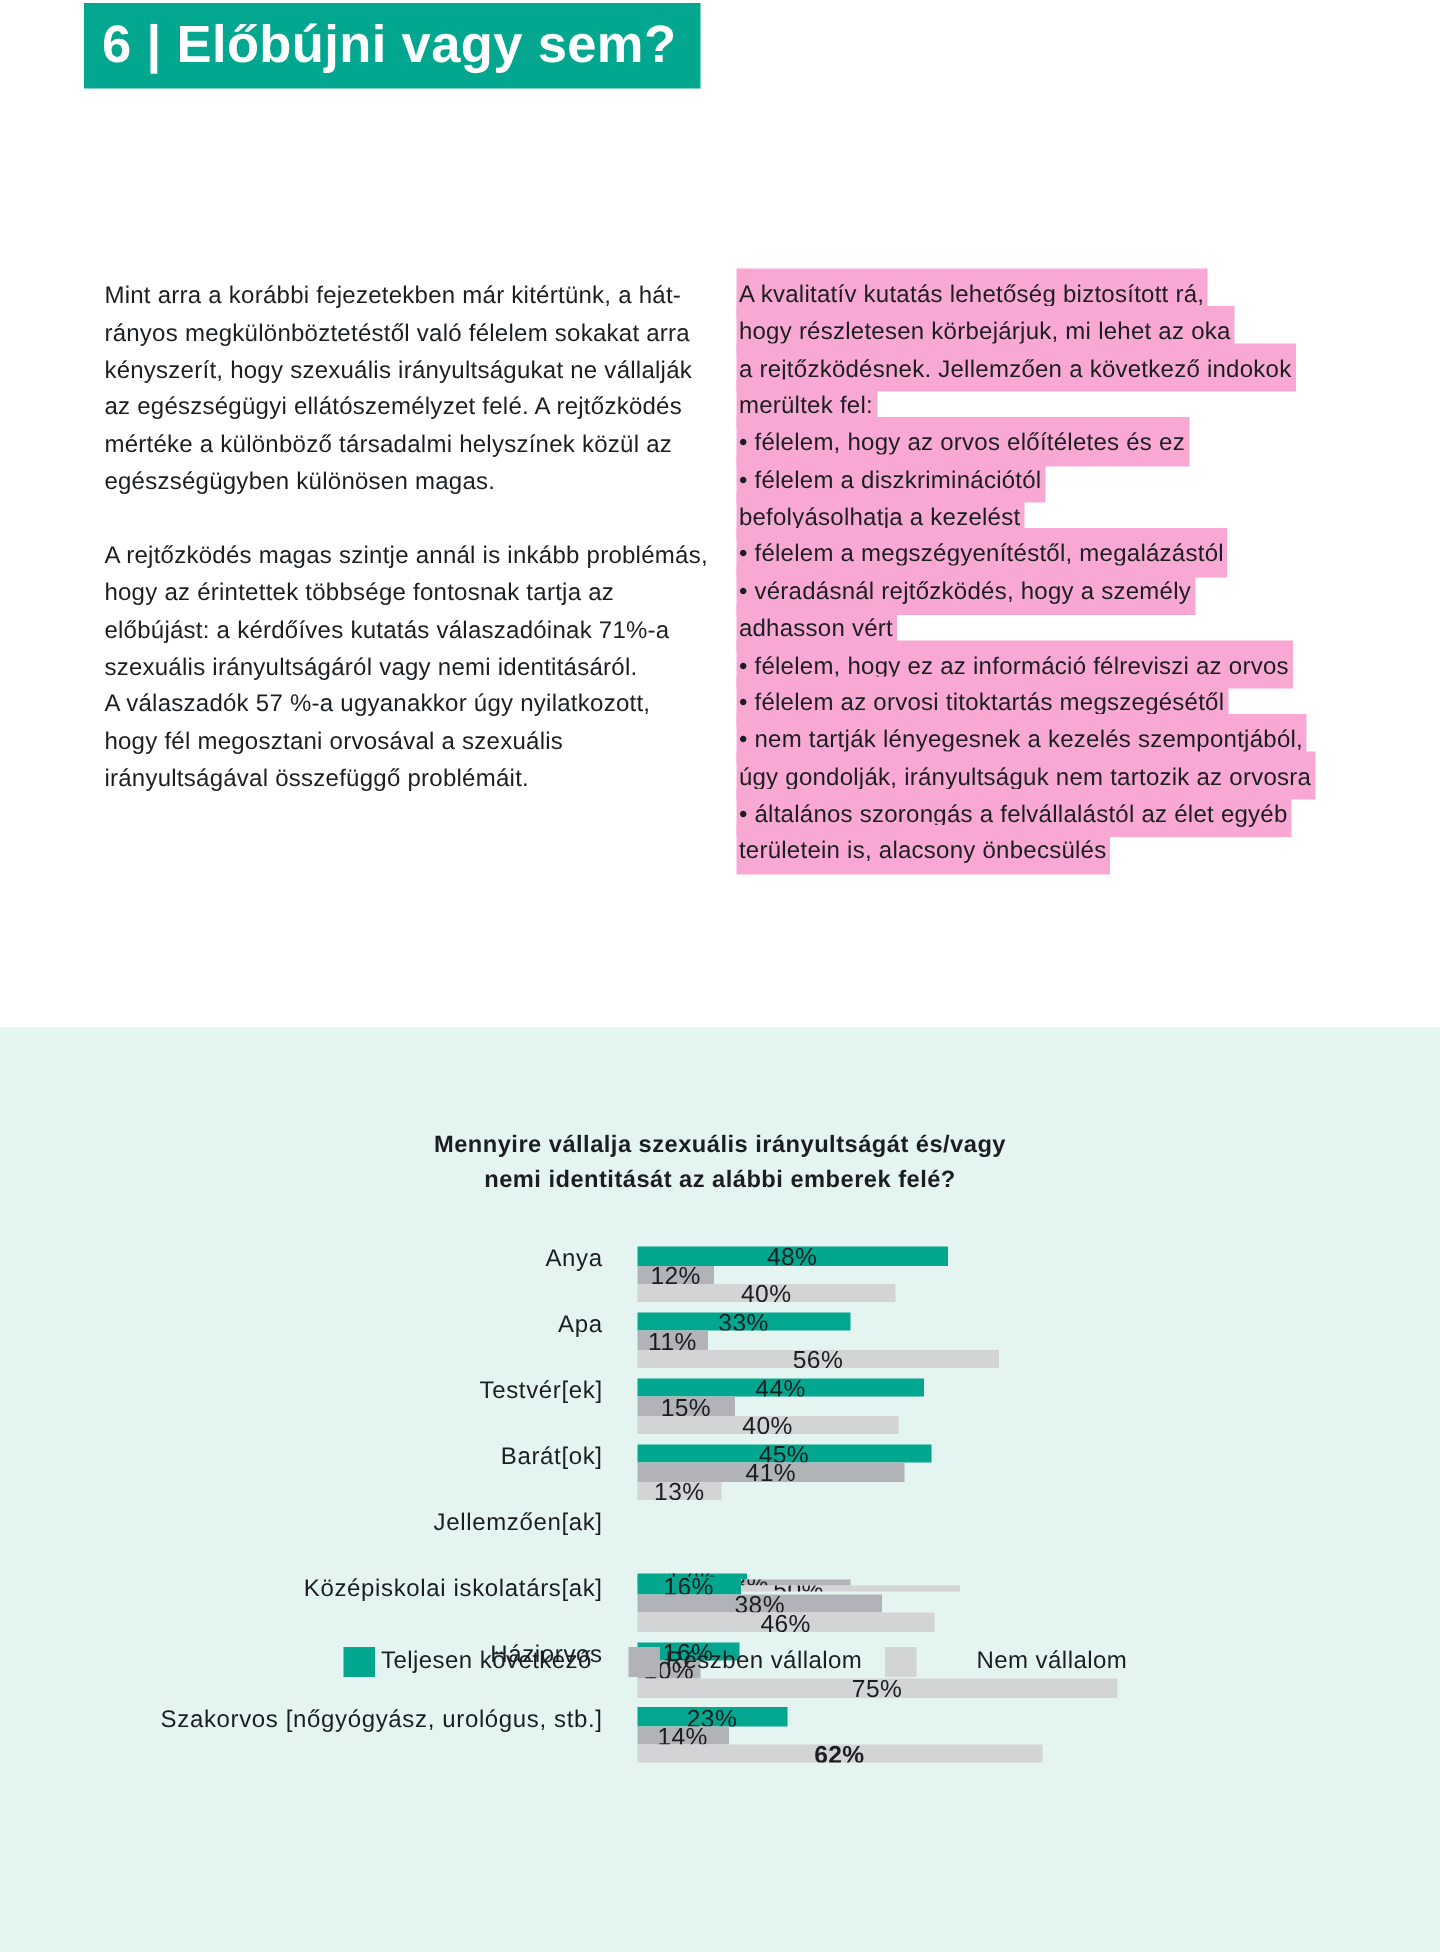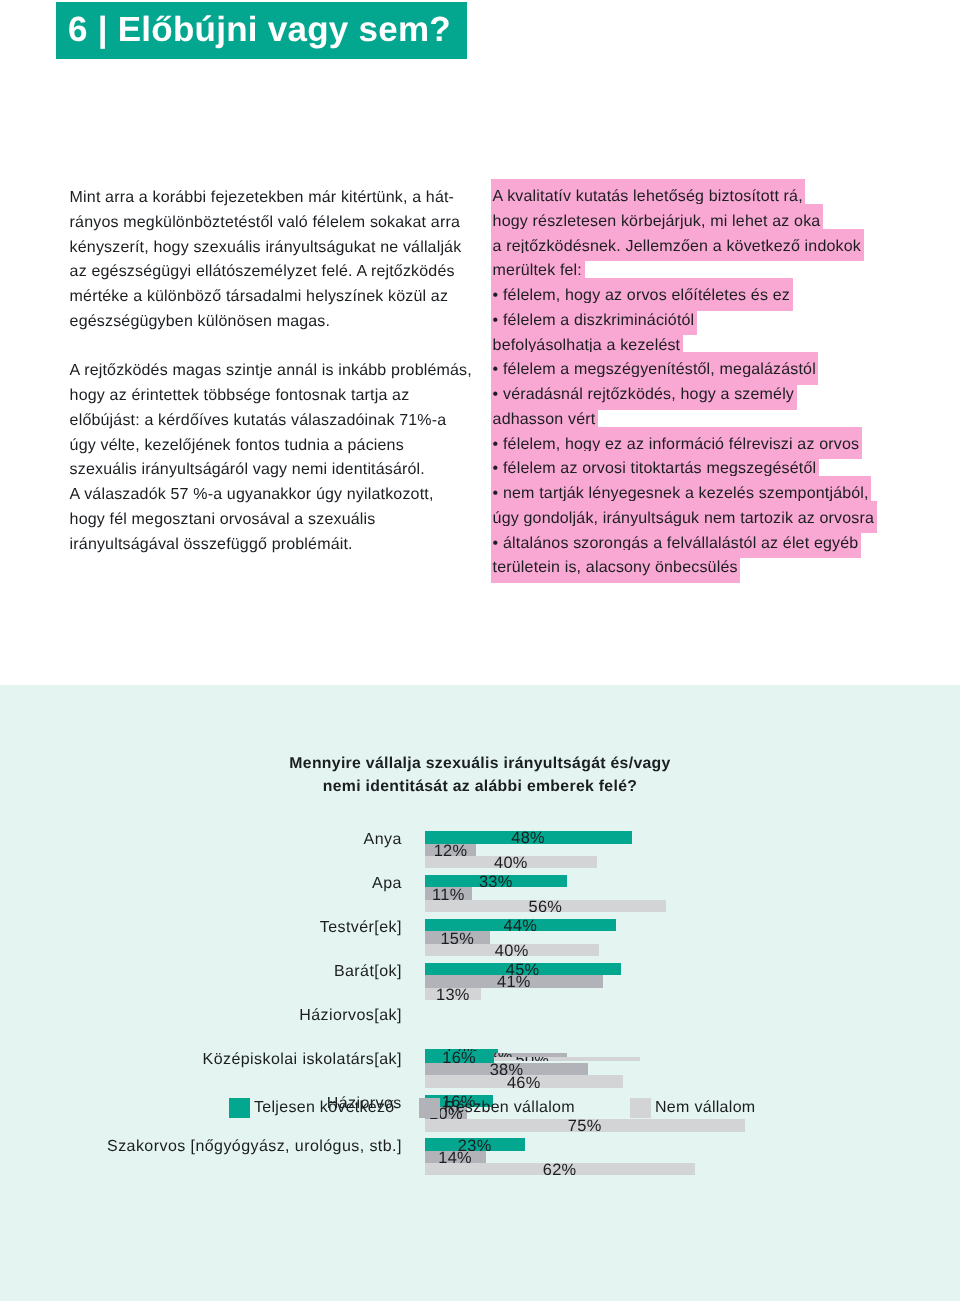--- a/index.html
+++ b/index.html
@@ -59,7 +59,6 @@
       <div class="ln">A rejtőzködés magas szintje annál is inkább problémás,</div>
       <div class="ln">hogy az érintettek többsége fontosnak tartja az</div>
       <div class="ln">előbújást: a kérdőíves kutatás válaszadóinak 71%-a</div>
-      <div class="ln">úgy vélte, kezelőjének fontos tudnia a páciens</div>
       <div class="ln">szexuális irányultságáról vagy nemi identitásáról.</div>
       <div class="ln">A válaszadók 57 %-a ugyanakkor úgy nyilatkozott,</div>
       <div class="ln">hogy fél megosztani orvosával a szexuális</div>

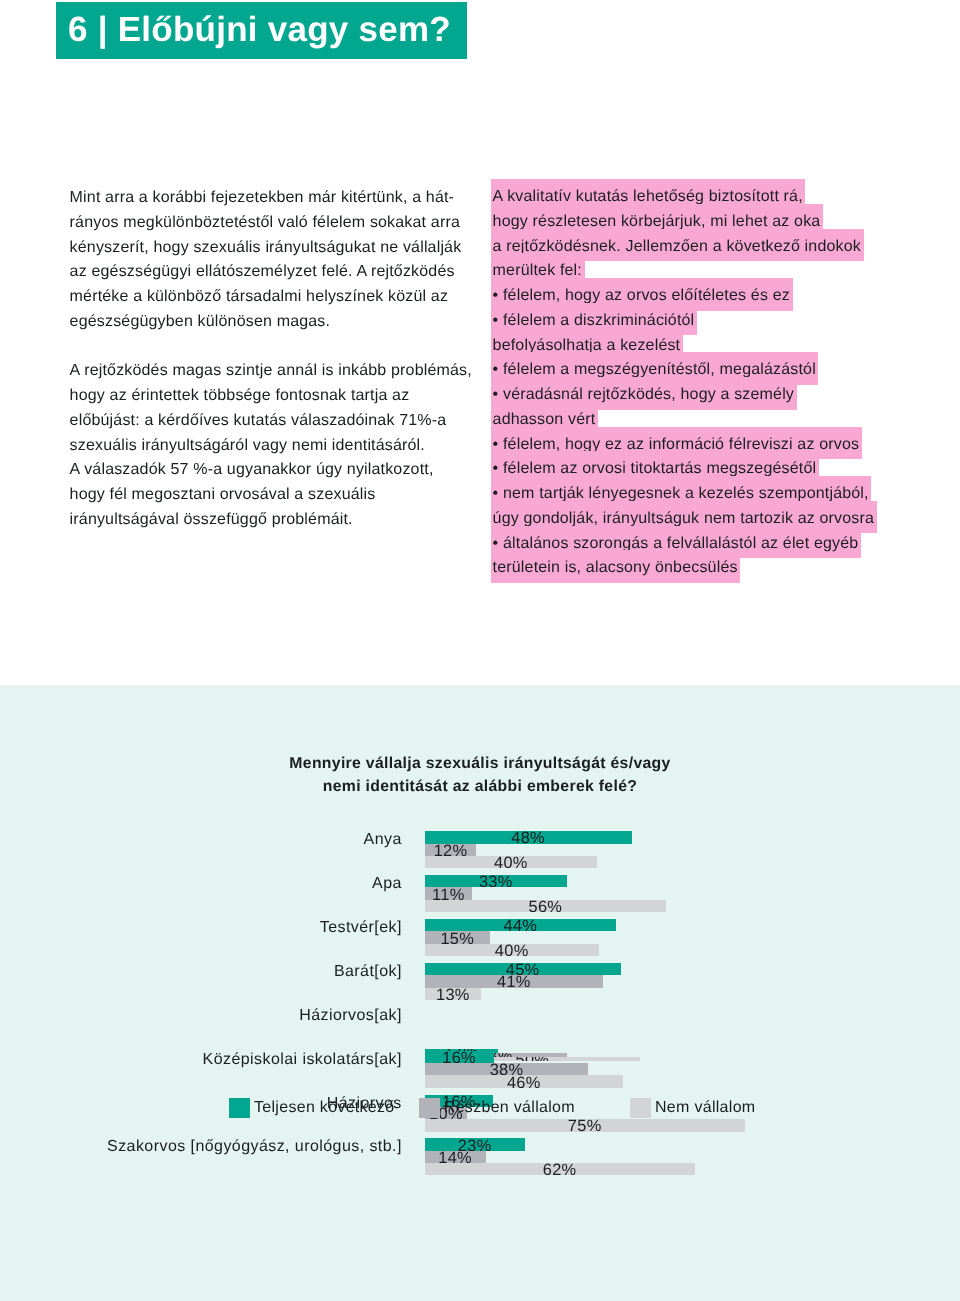--- a/index.html
+++ b/index.html
@@ -113,7 +113,7 @@
           <div class="seg s3" style="width: 13.1313%;">13%</div>
         </div>
         <div class="row">
-          <div class="rowlabel">Háziorvos[ak]</div>
+          <div class="rowlabel">Jellemzően[ak]</div>
           <div class="seg s1" style="width: 17%; margin-top: 42px;">17%</div>
           <div class="seg s2" style="width: 33%;">33%</div>
           <div class="seg s3" style="width: 50%;">50%</div>

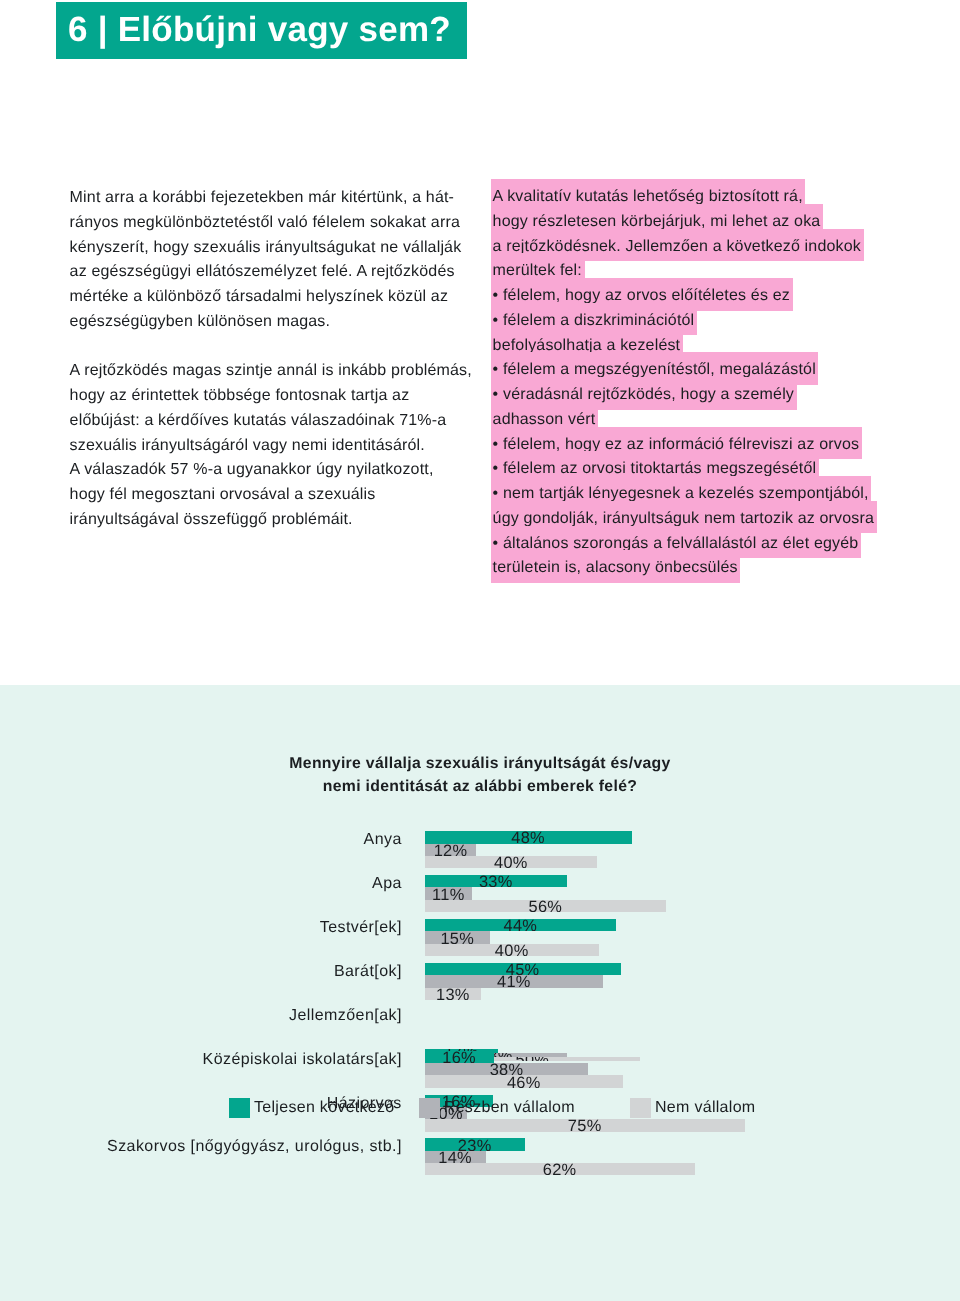--- a/index.html
+++ b/index.html
@@ -146,7 +146,7 @@
           <div class="swatch" style="background: rgb(177, 179, 184);"></div>
           <span>Részben vállalom</span>
         </div>
-        <div class="legitem" style="left: 401px;">
+        <div class="legitem" style="left: 361px; gap: 36px;">
           <div class="swatch" style="background: rgb(210, 212, 213);"></div>
           <span>Nem vállalom</span>
         </div>

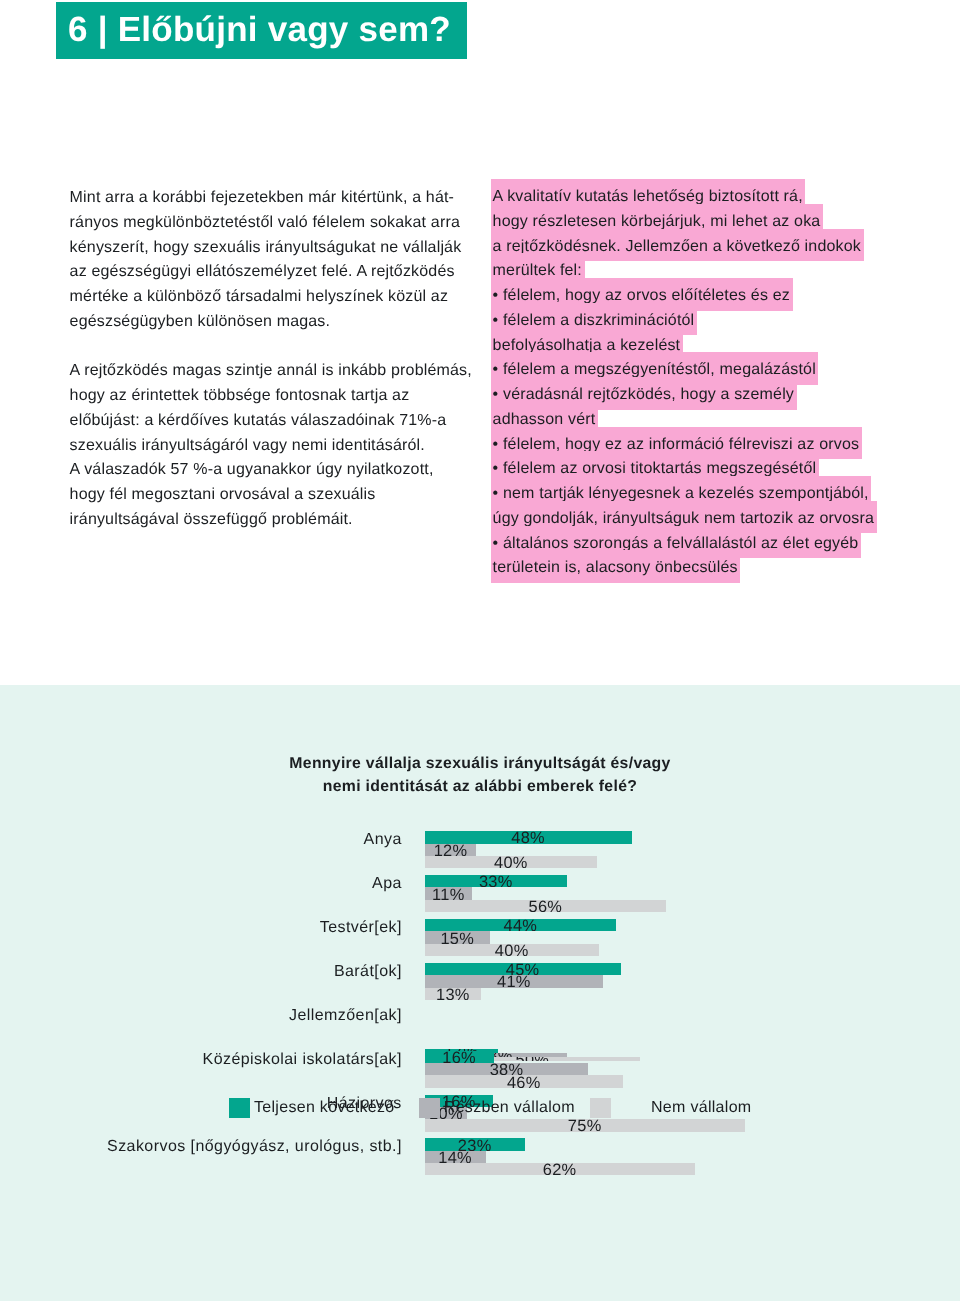--- a/index.html
+++ b/index.html
@@ -134,7 +134,7 @@
           <div class="rowlabel">Szakorvos [nőgyógyász, urológus, stb.]</div>
           <div class="seg s1" style="width: 23.2323%;">23%</div>
           <div class="seg s2" style="width: 14.1414%;">14%</div>
-          <div class="seg s3" style="width: 62.6263%;">62%</div>
+          <div class="seg s3" style="width: 62.6263%; font-weight: bold;">62%</div>
         </div>
       </div>
     <div id="legend">

